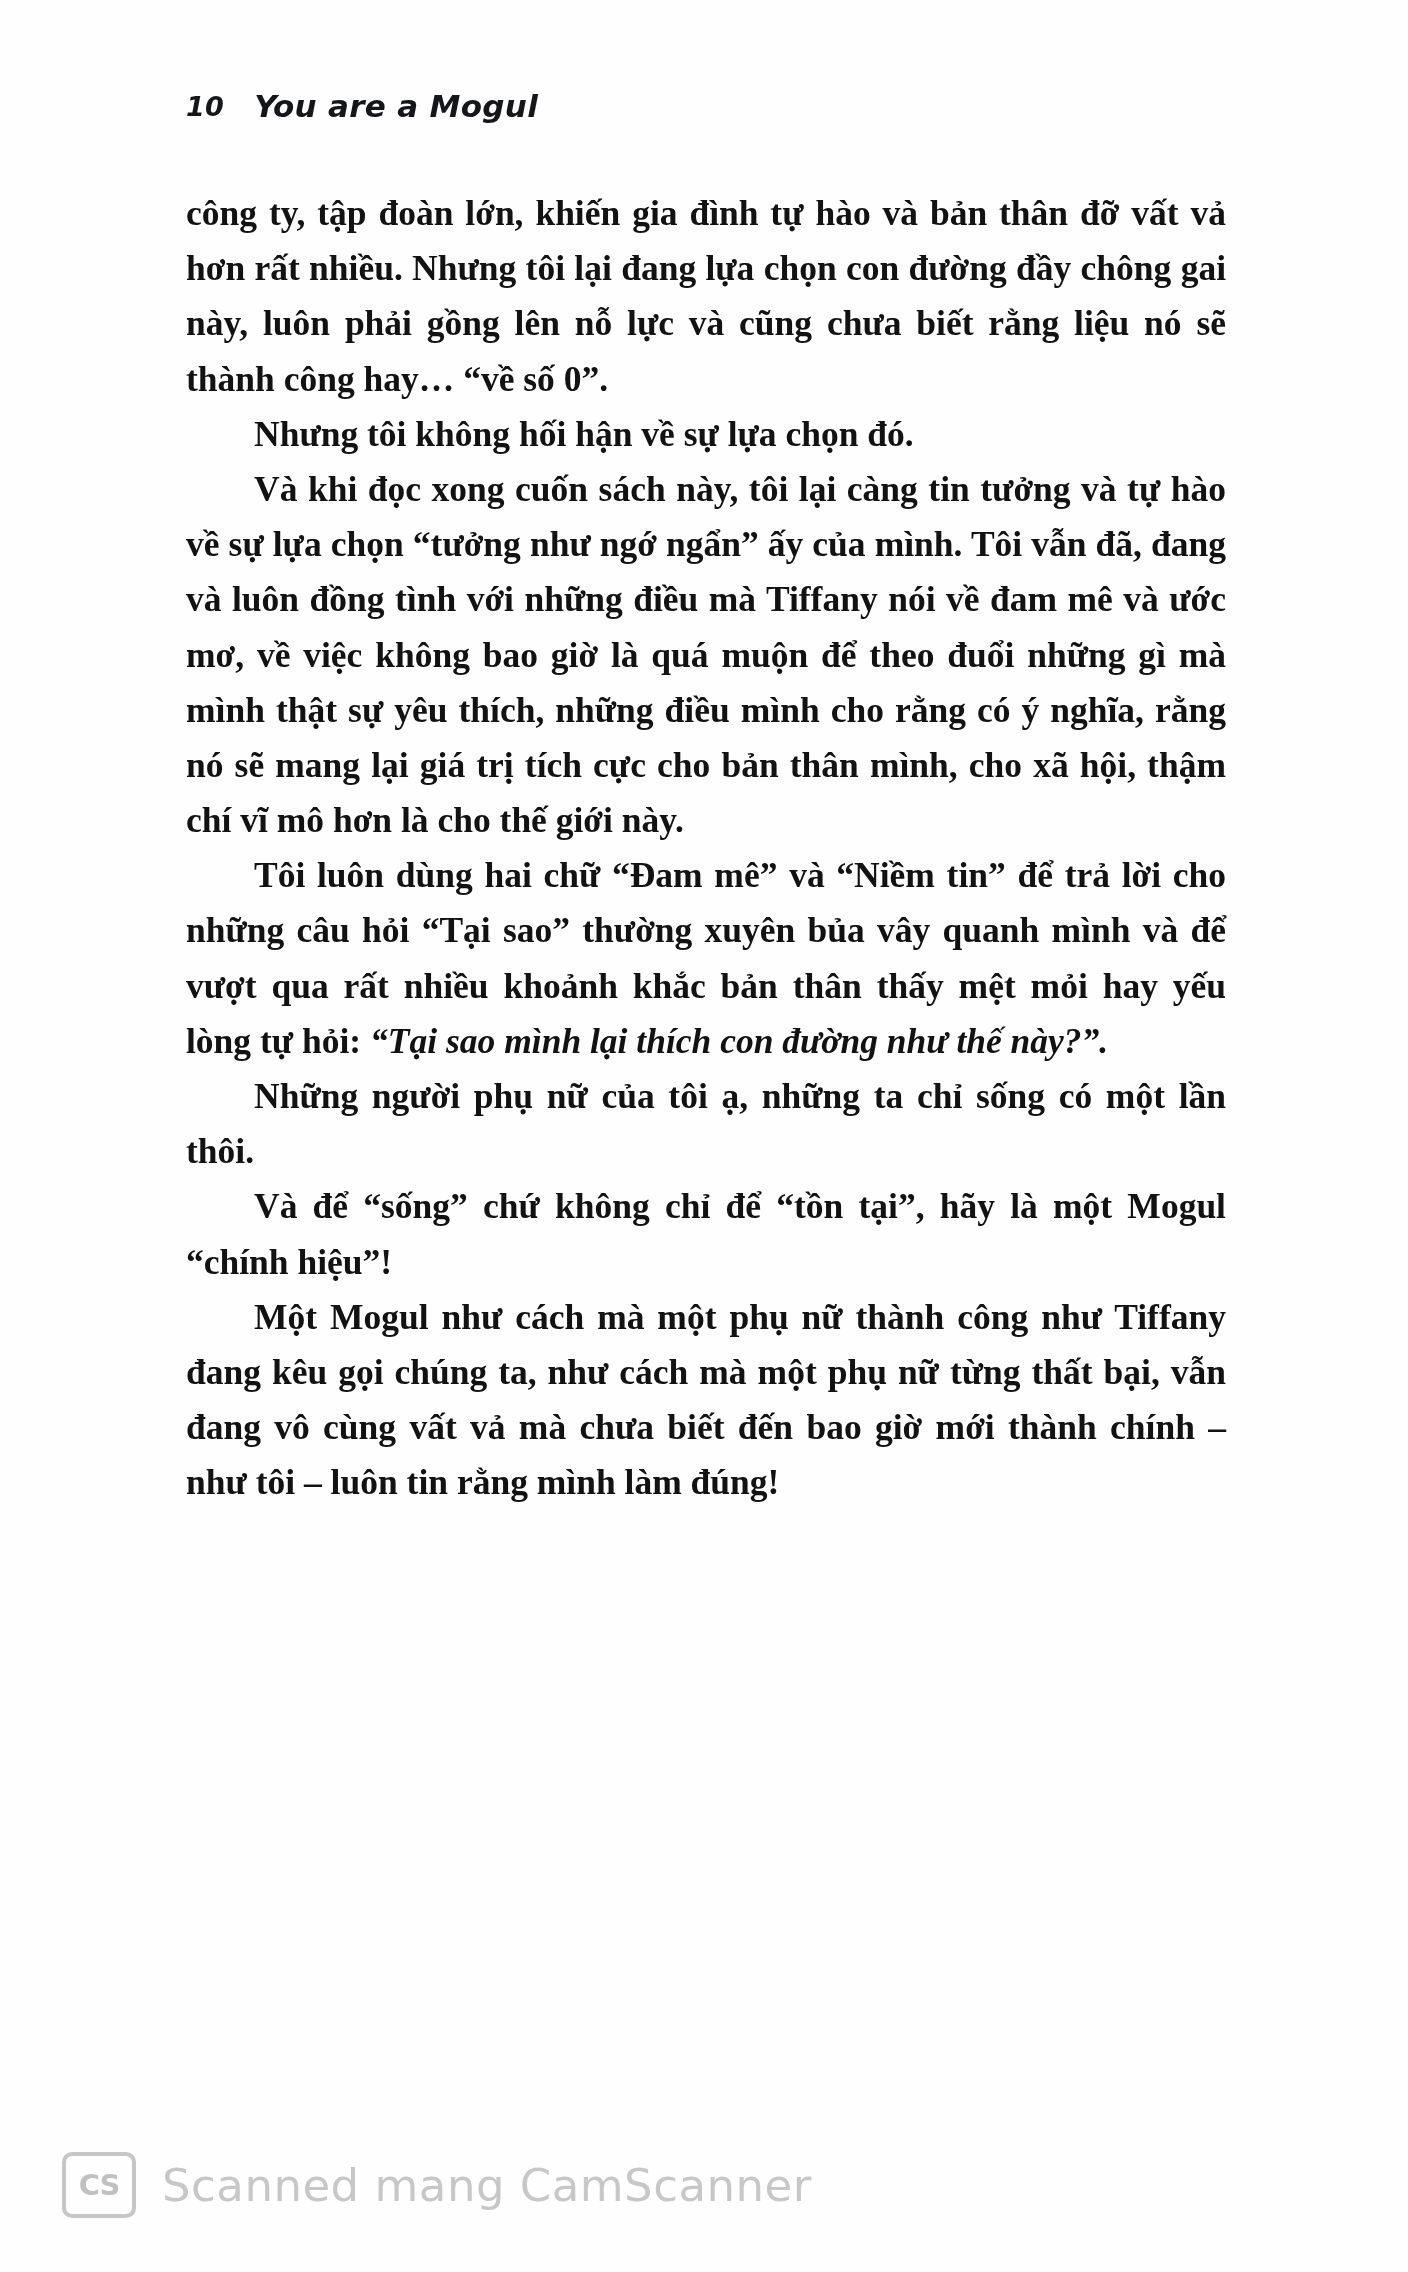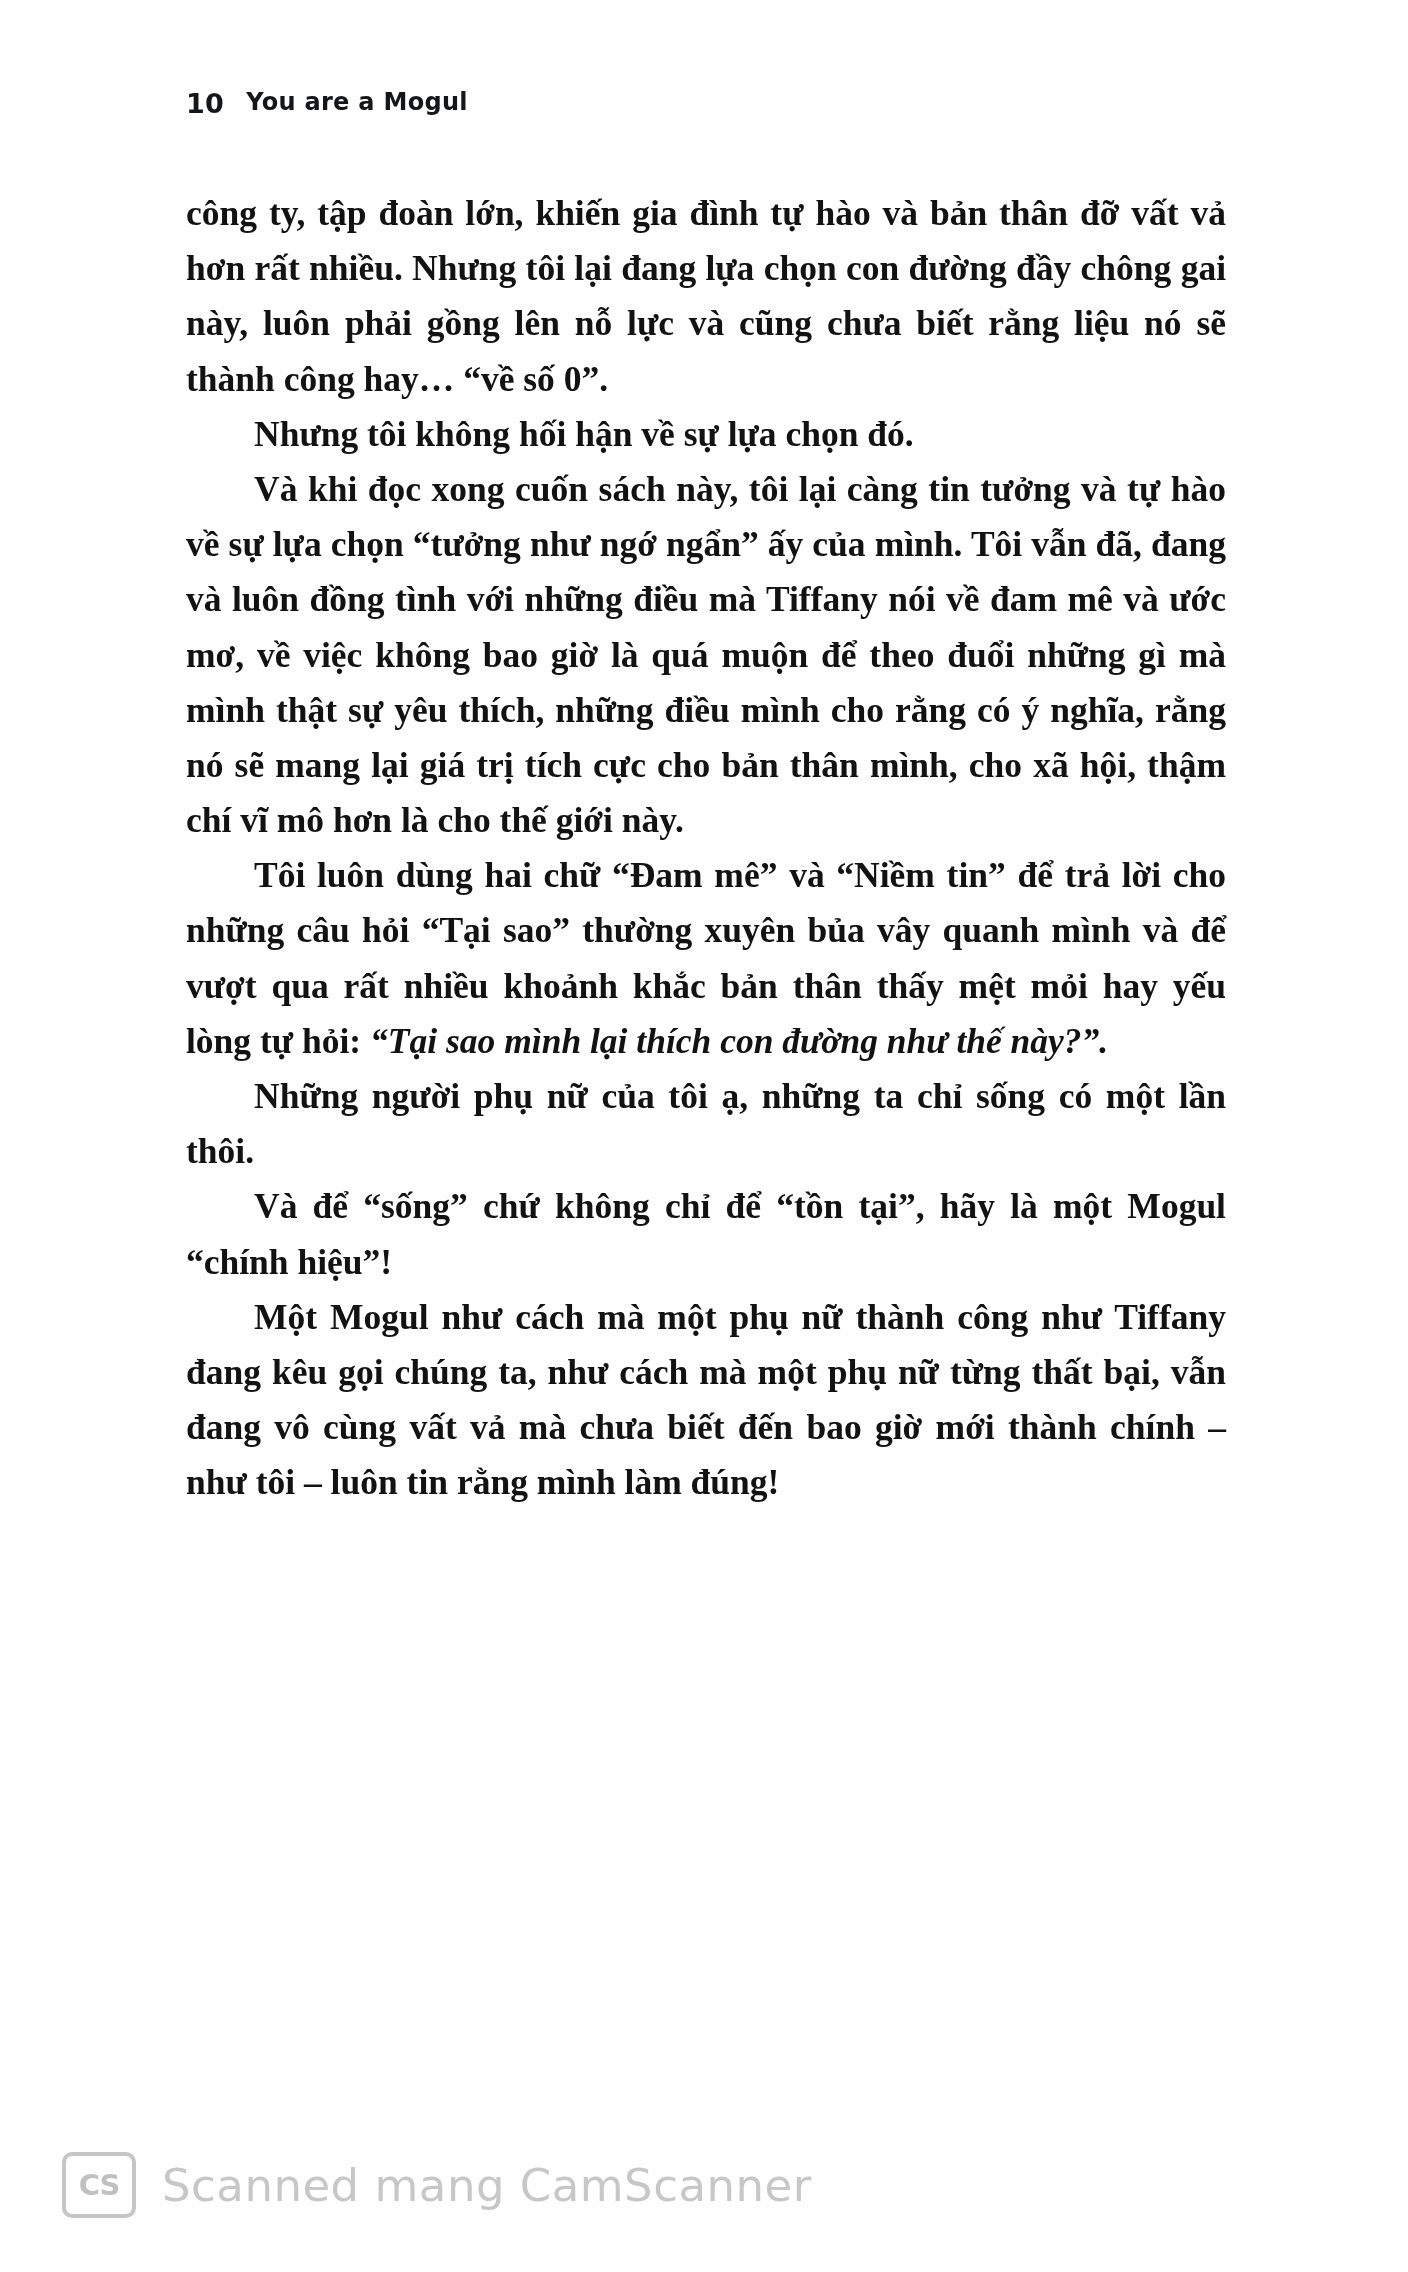--- a/index.html
+++ b/index.html
@@ -27,13 +27,14 @@
     left: 186px;
     top: 88px;
     display: flex;
-    align-items: flex-start;
-    gap: 22px;
+    align-items: center;
+    gap: 30px;
     font-family: "DejaVu Sans", sans-serif;
     font-weight: bold;
     font-size: 27px;
     letter-spacing: 0.3px;
     color: #15161a;
+    font-style: italic;
   }
   .header .pagenum {
     font-family: "DejaVu Sans", sans-serif;

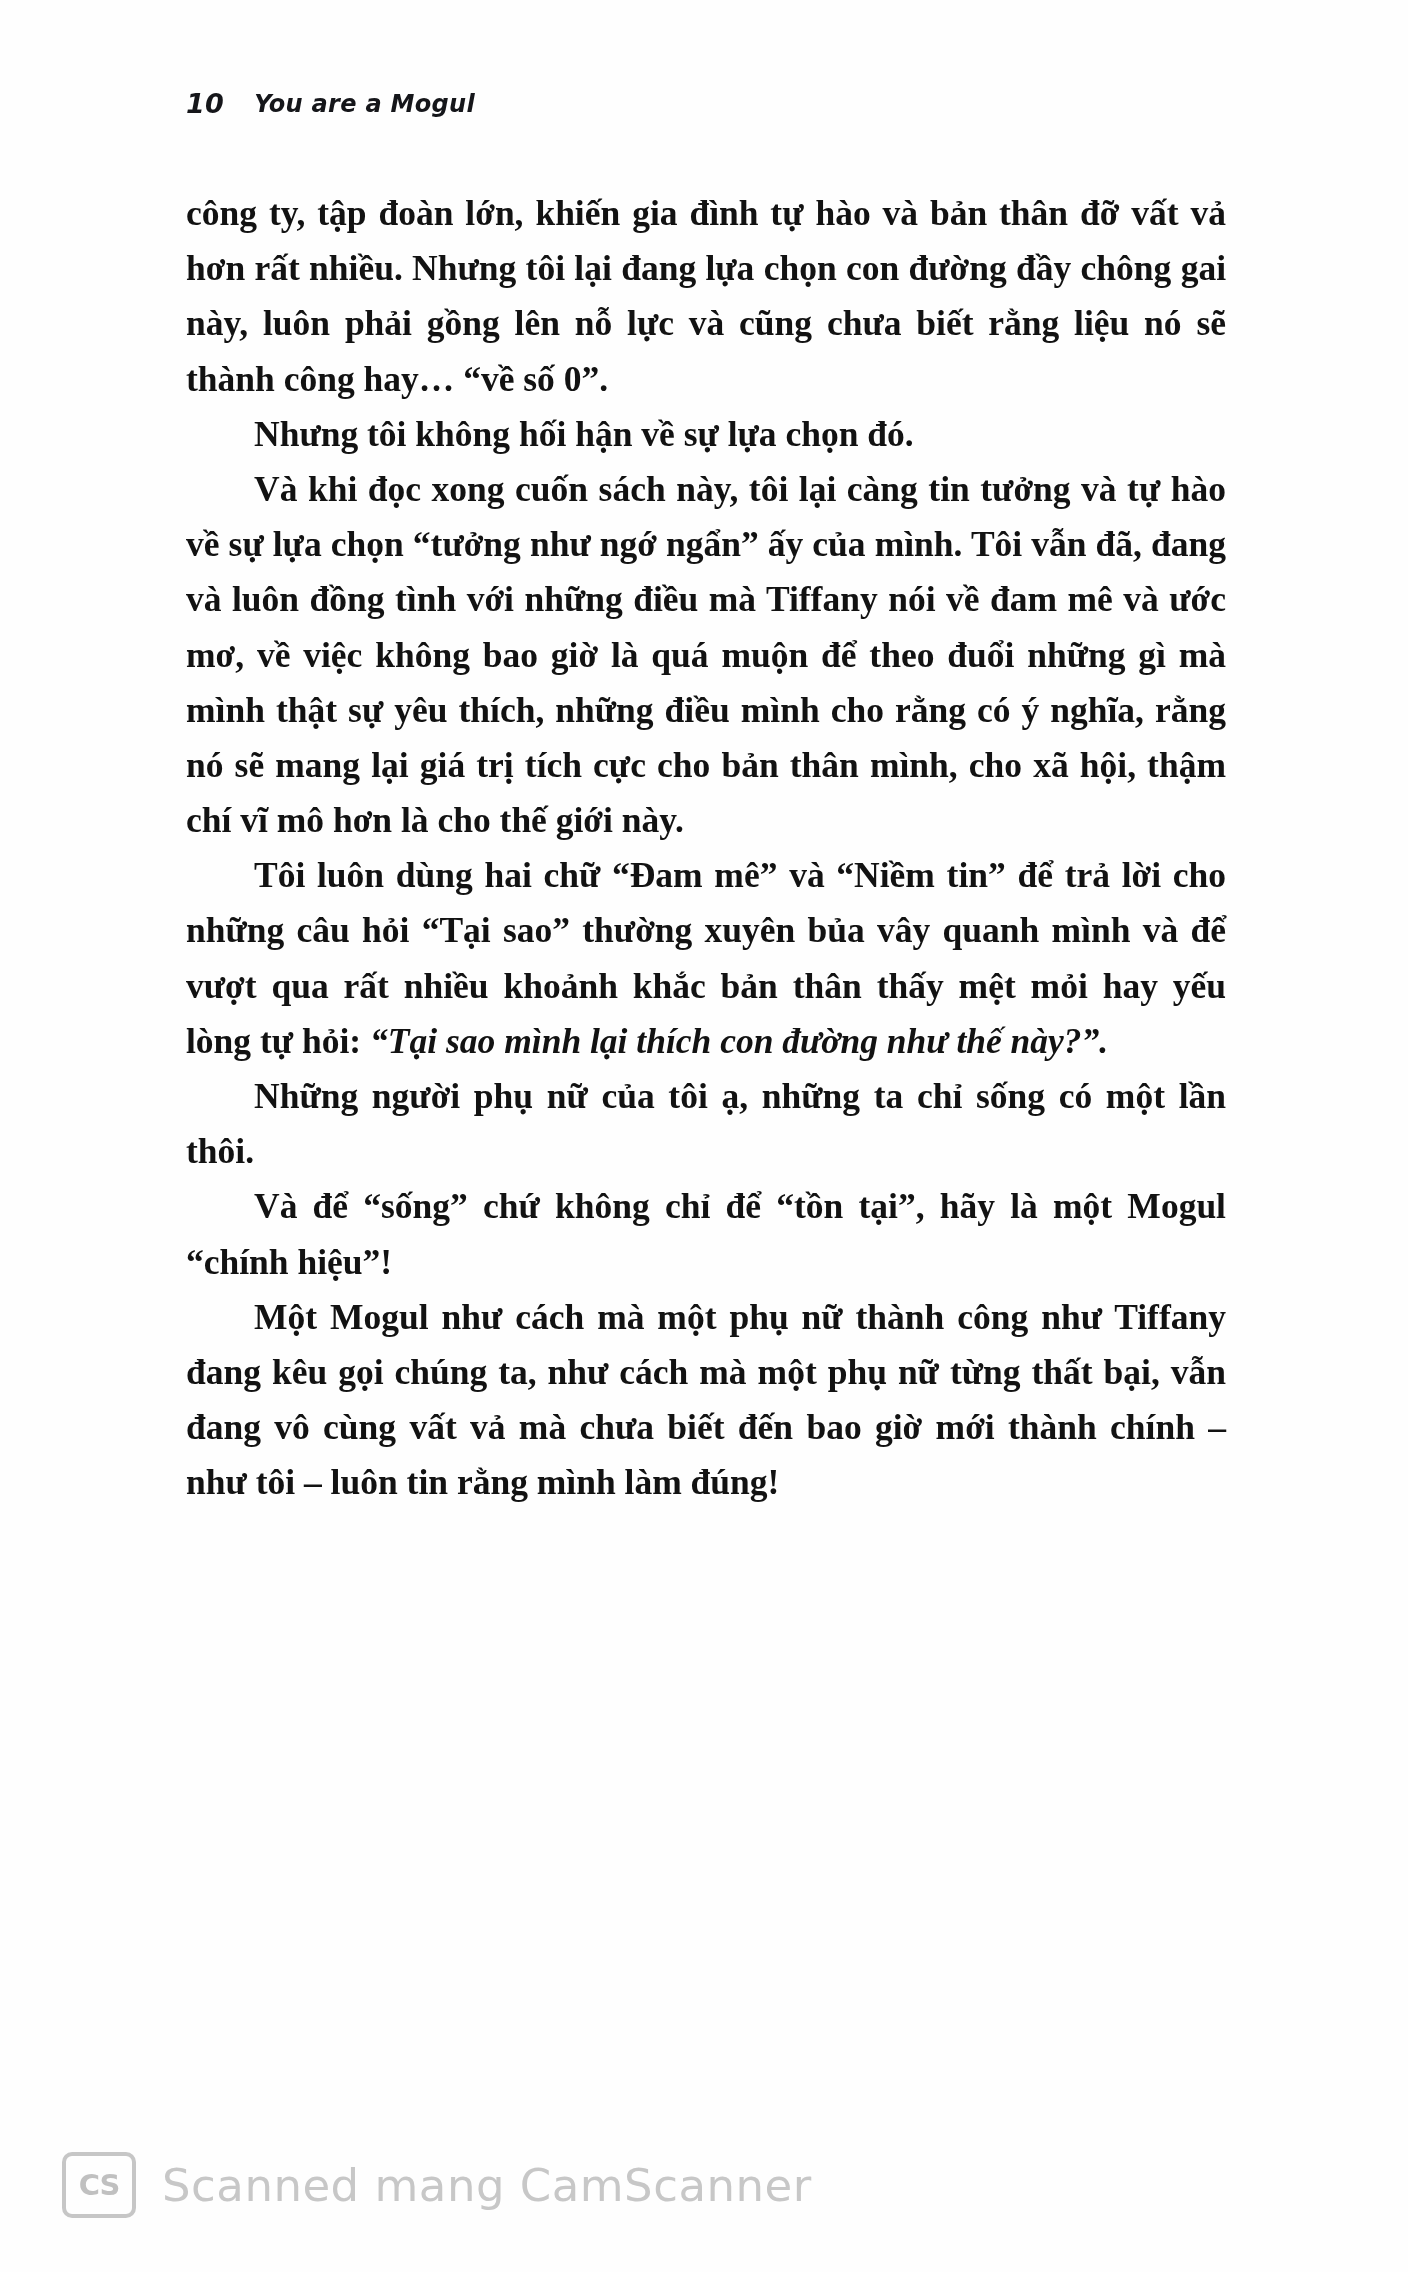--- a/index.html
+++ b/index.html
@@ -44,7 +44,7 @@
   .header .runtitle {
     font-family: "DejaVu Sans", sans-serif;
     font-weight: bold;
-    font-size: 24px;
+    font-size: 31px;
   }
   .body-text {
     position: absolute;

